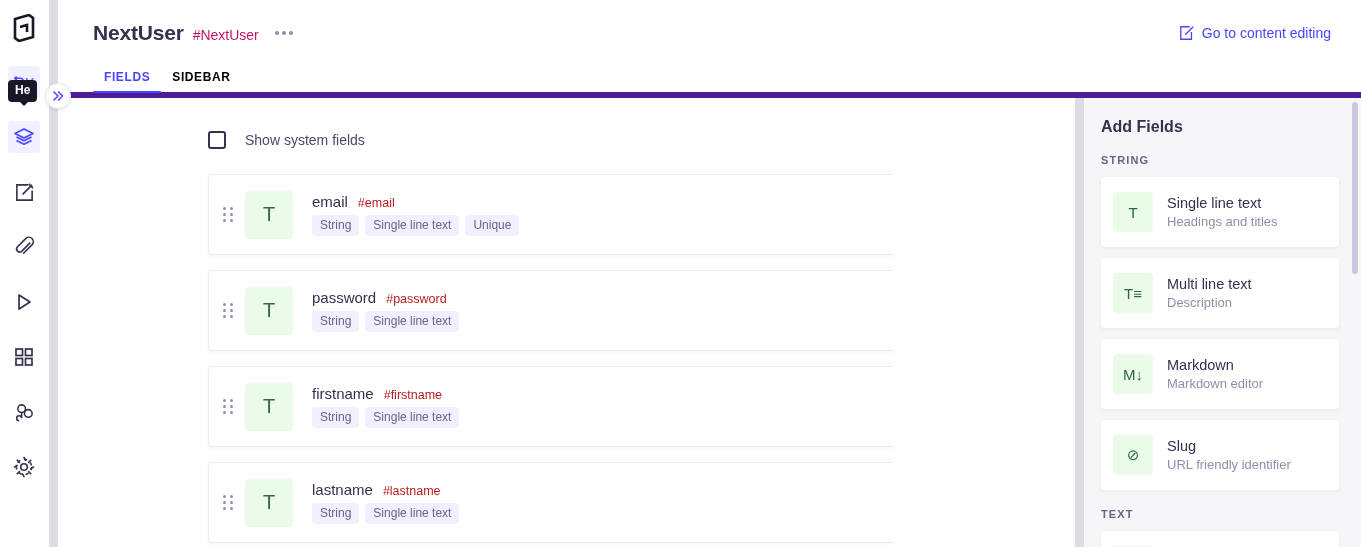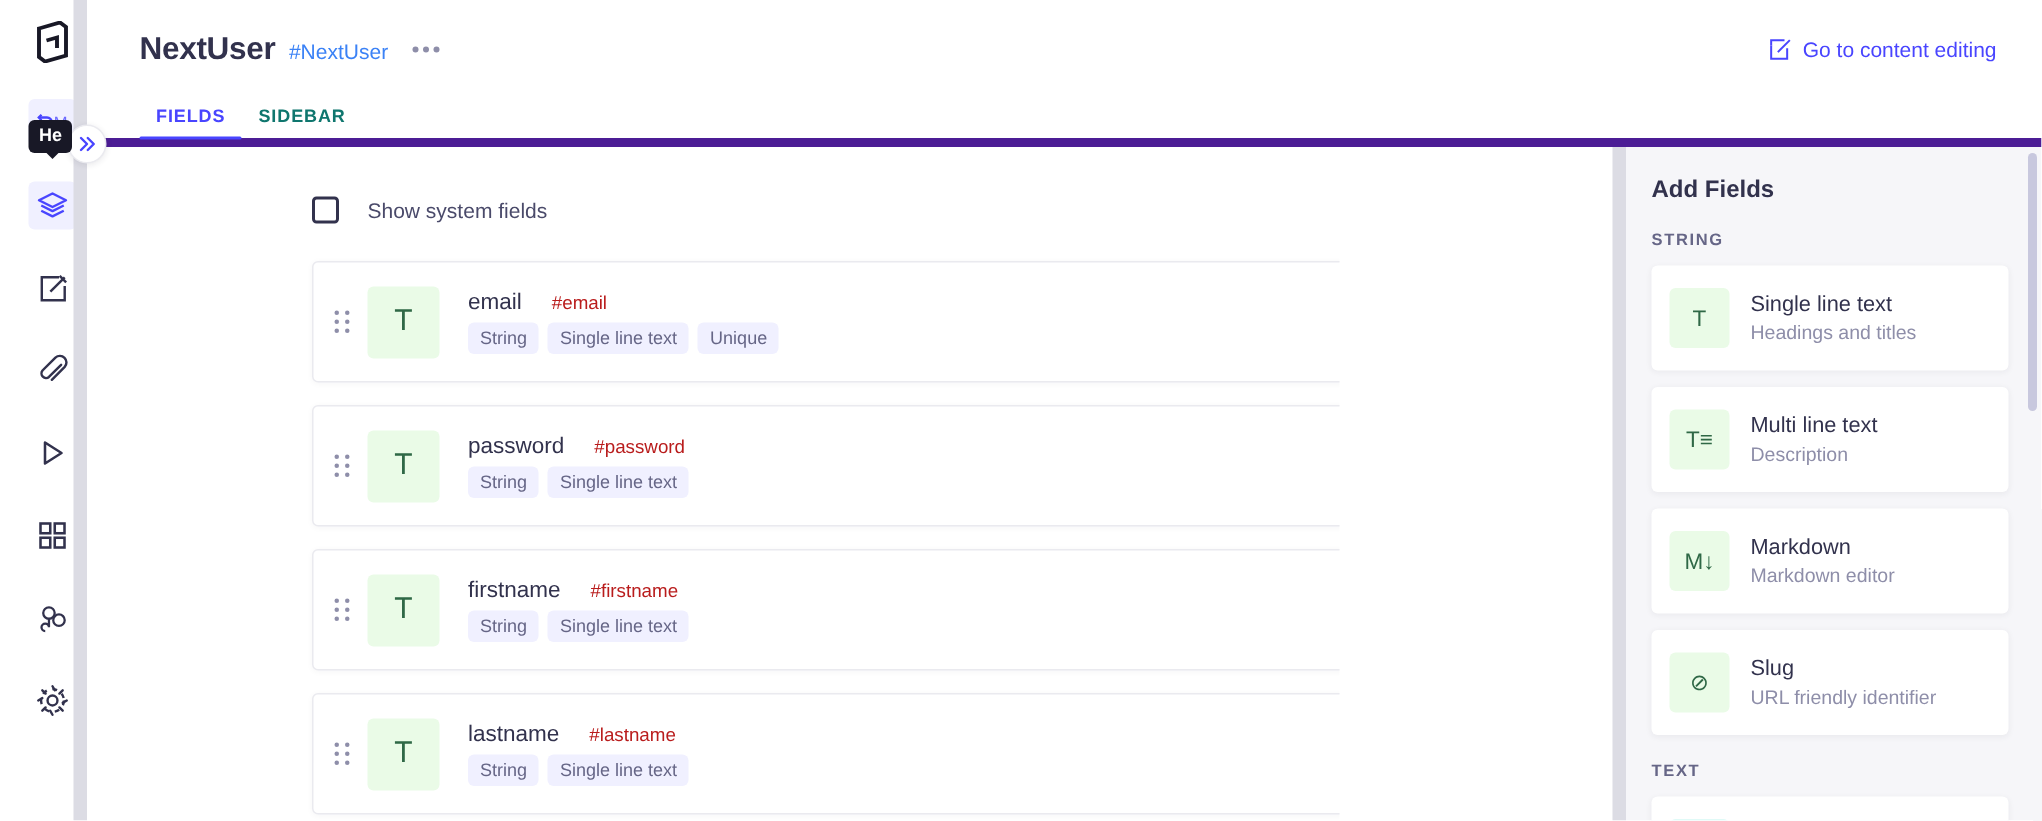--- a/index.html
+++ b/index.html
@@ -78,7 +78,7 @@
   .header-title {
     font-size: 21px; font-weight: bold; color: #32324d; letter-spacing: -0.2px;
   }
-  .header-sub { font-size: 14px; color: #3b82f6; }
+  .header-sub { font-size: 14px; color: #be185d; }
   .dots-btn {
     margin-left: 5px; display: flex; align-items: center;
     gap: 3px; padding: 6px 2px; align-self: center;

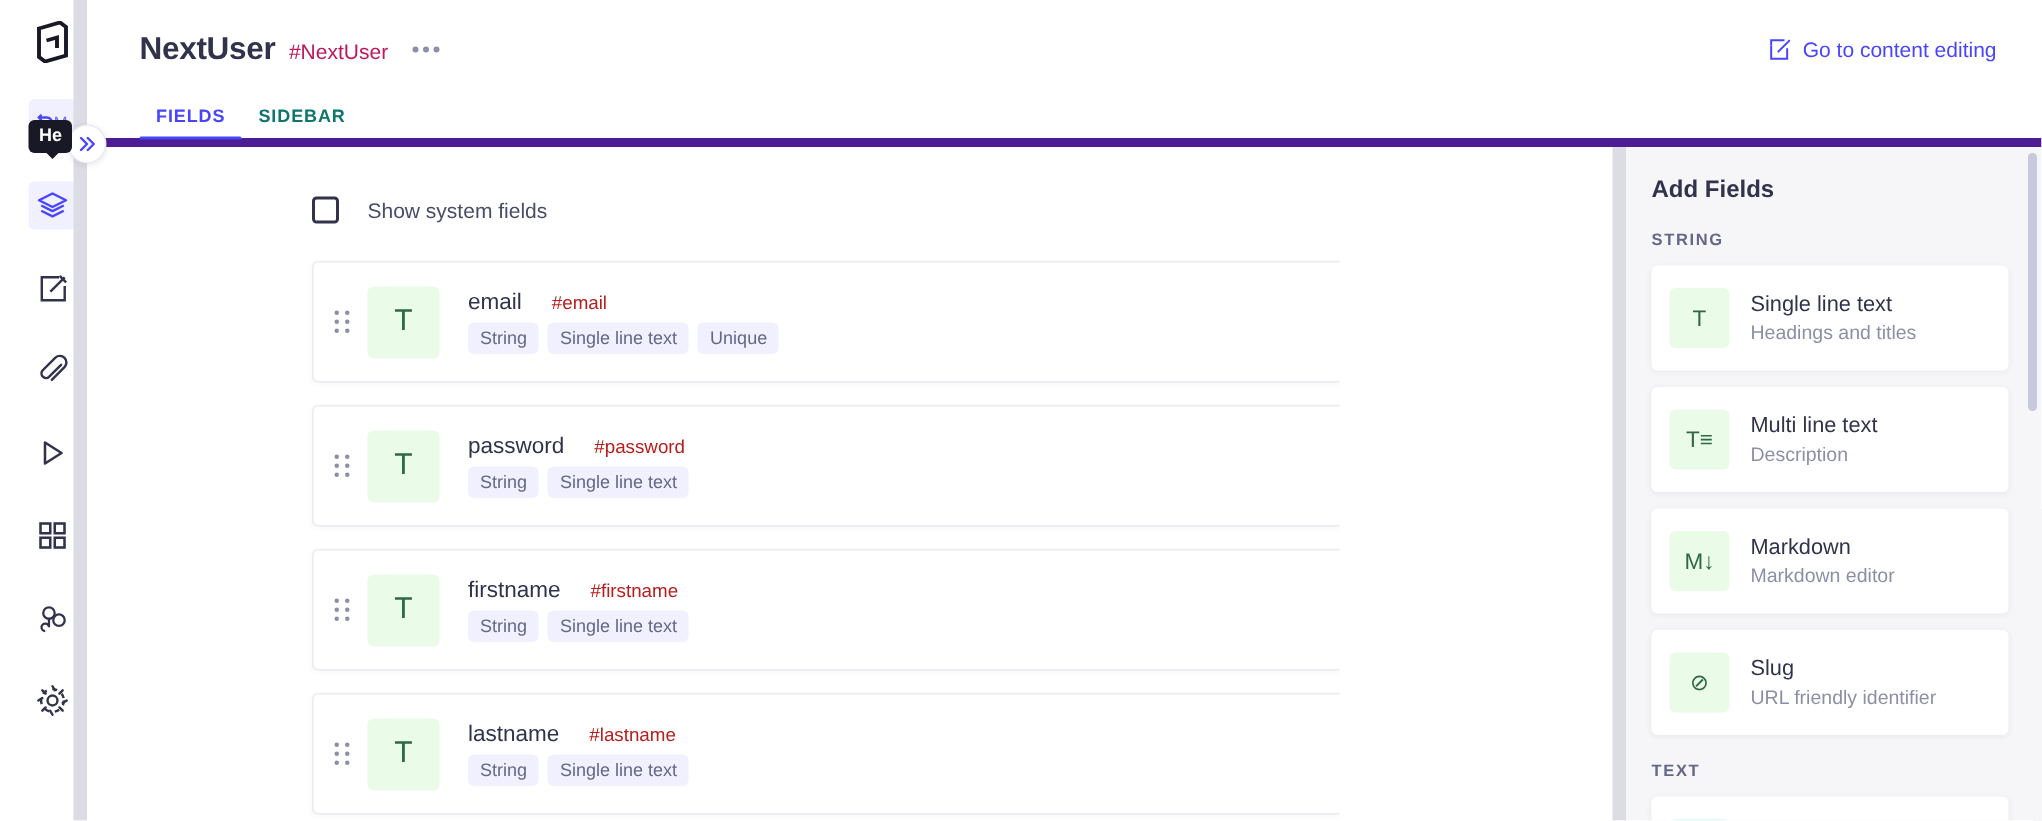--- a/index.html
+++ b/index.html
@@ -100,7 +100,7 @@
   }
   .tab {
     font-size: 12px; letter-spacing: 0.6px; font-weight: bold;
-    padding: 0 11px 8px 11px; color: #0f766e;
+    padding: 0 11px 8px 11px; color: #000000;
     position: relative;
   }
   .tab.active { color: #4945ff; }

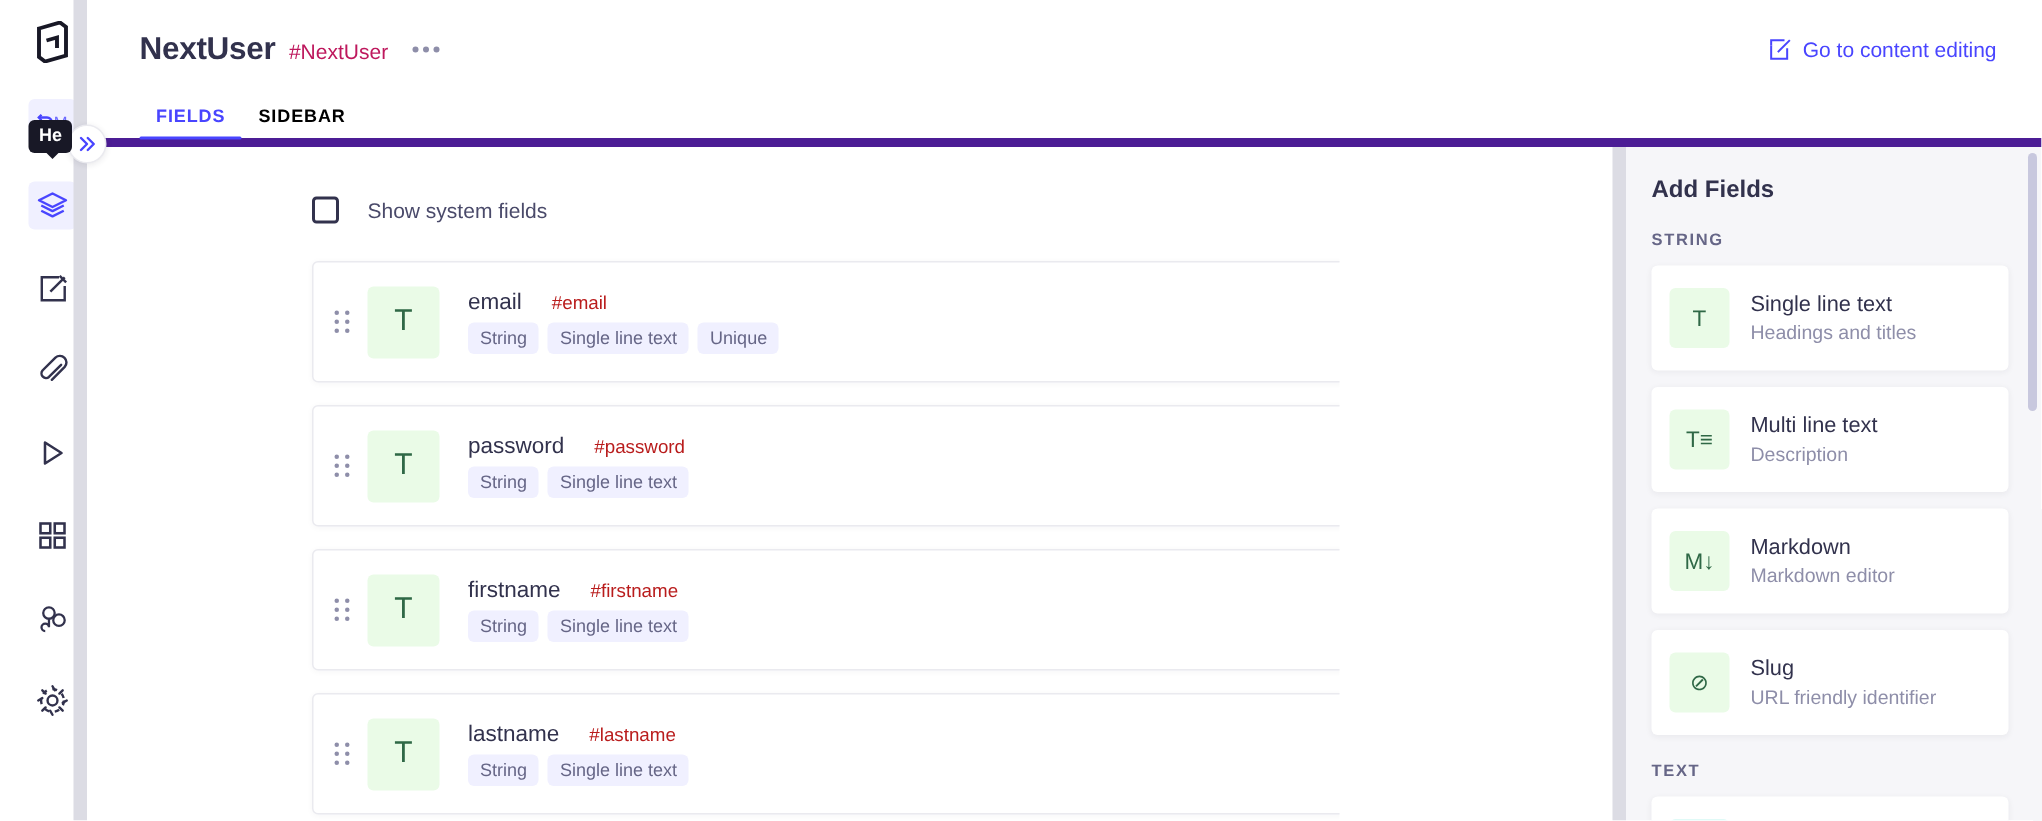--- a/index.html
+++ b/index.html
@@ -14,7 +14,7 @@
 
   
   .rail {
-    position: absolute; left: 11px; top: 0;
+    position: absolute; left: 0; top: 0;
     width: 48px; height: 547px;
     background: #ffffff;
     display: flex; flex-direction: column; align-items: center;

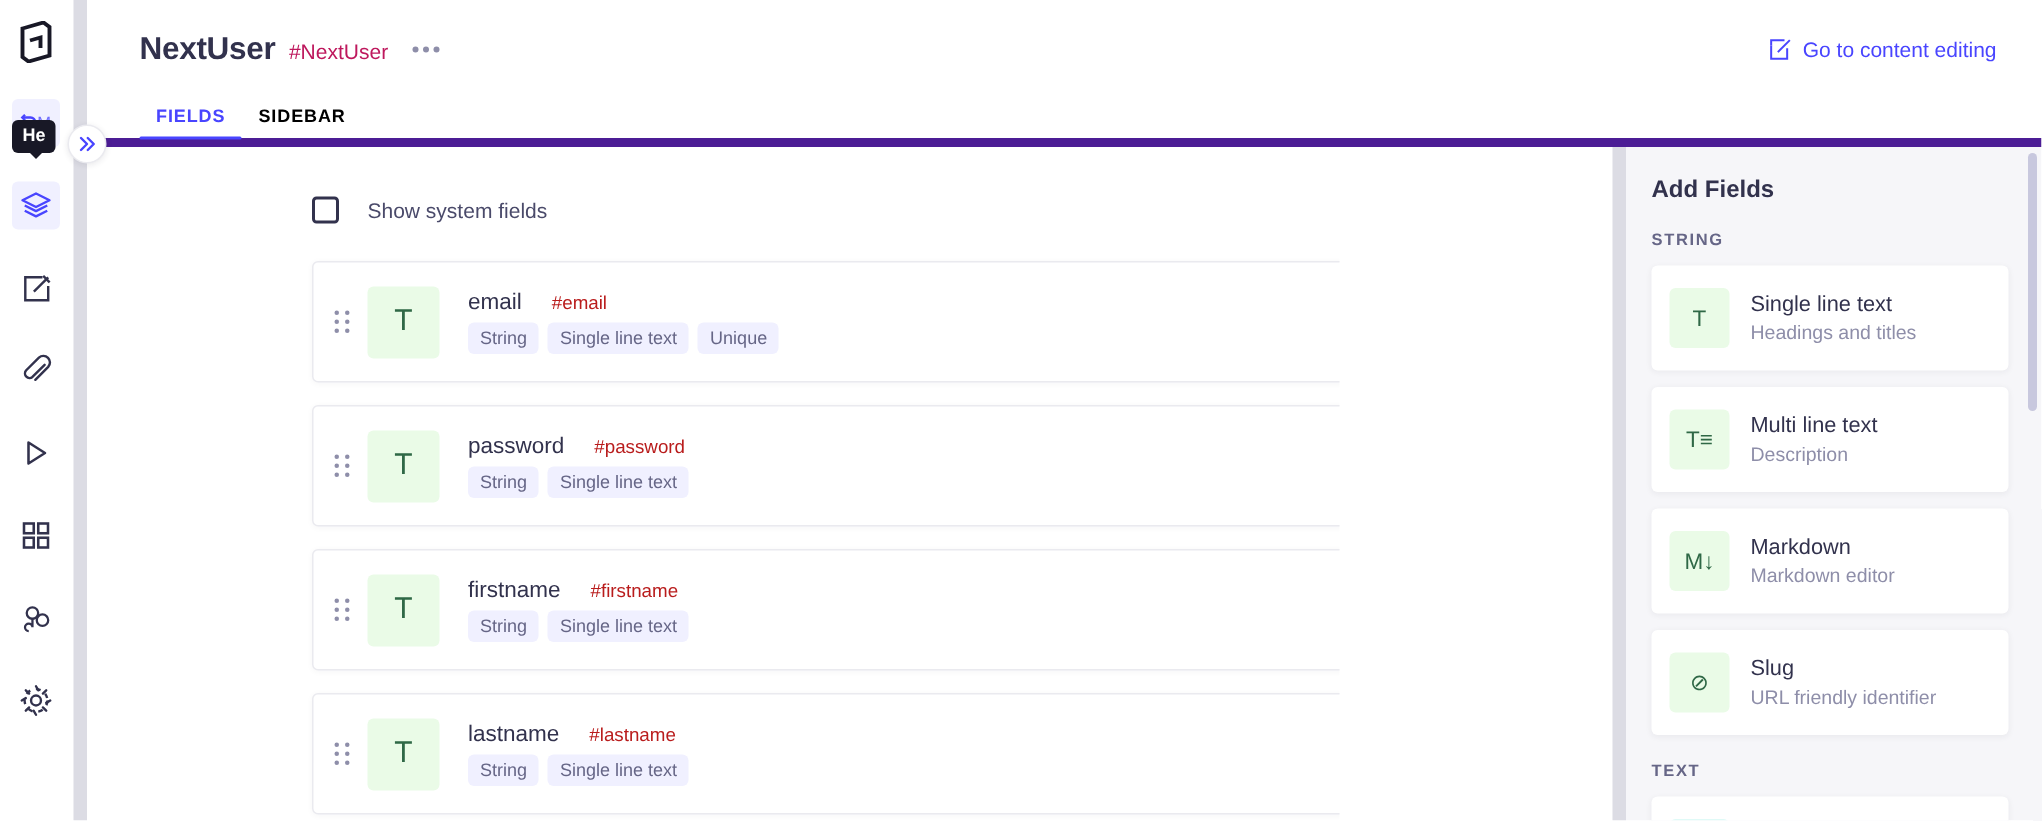--- a/index.html
+++ b/index.html
@@ -144,7 +144,7 @@
     font-size: 20px; flex: none;
   }
   .field-body { margin-left: 19px; display: flex; flex-direction: column; gap: 5px; }
-  .field-name-row { display: flex; align-items: baseline; gap: 20px; }
+  .field-name-row { display: flex; align-items: baseline; gap: 10px; }
   .field-name { font-size: 15px; color: #32324d; font-weight: 500; }
   .field-key { font-size: 12.5px; color: #b91c1c; }
   .badges { display: flex; gap: 6px; }

